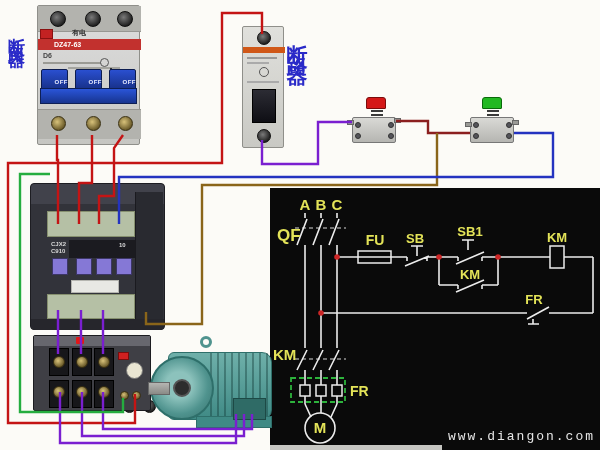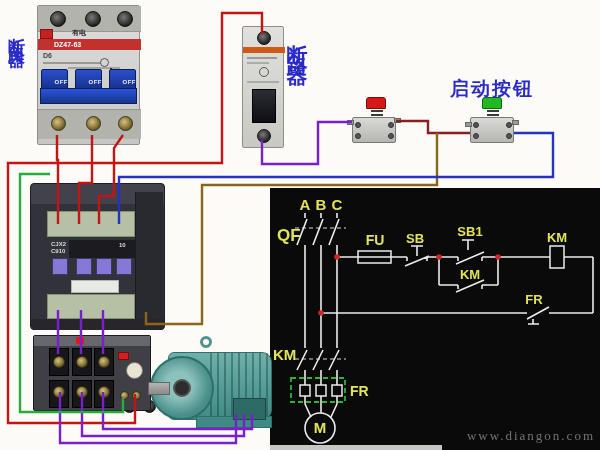--- a/index.html
+++ b/index.html
@@ -319,7 +319,6 @@
 
   <div class="zh lbl-b1">断路器</div>
   <div class="zh lbl-b2">断路器</div>
-  <div class="lbl-start">启动按钮</div>
 
 </div>
 

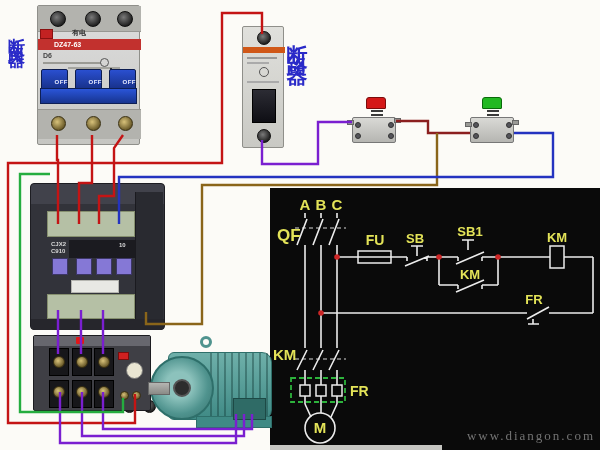--- a/index.html
+++ b/index.html
@@ -94,7 +94,7 @@
   
   .panel{left:270px;top:188px;width:330px;height:262px;background:var(--panel-bg);}
   .panel-strip{left:0;top:257px;width:172px;height:5px;background:#c6c6c2;}
-  .wm{right:5px;bottom:6px;color:#737373;font-family:Liberation Serif, serif;font-size:13px;letter-spacing:2px;}
+  .wm{right:5px;bottom:6px;color:#e5e5e5;font-family:Liberation Mono, monospace;font-size:13px;letter-spacing:2px;}
   .sy{fill:var(--schematic-yellow);font-family:"Liberation Sans",sans-serif;font-weight:bold;}
   .sline{stroke:var(--schematic-line);stroke-width:1.6;fill:none;}
   .sdash{stroke:#d8d8d8;stroke-width:1.2;fill:none;stroke-dasharray:4 3;}

